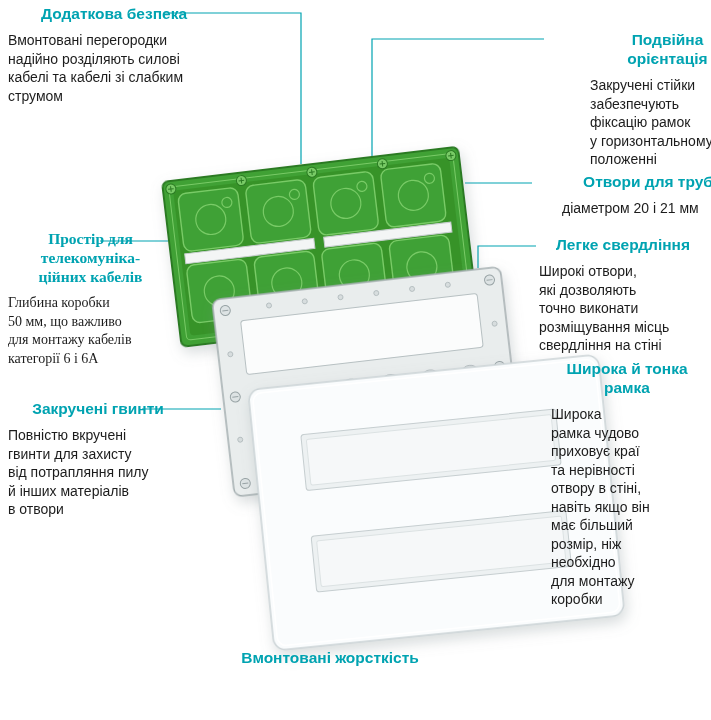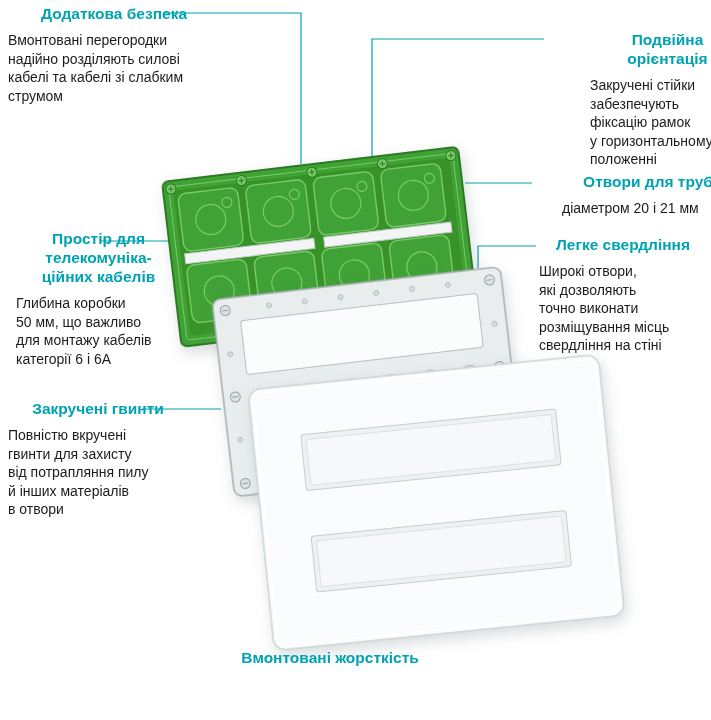--- a/index.html
+++ b/index.html
@@ -199,7 +199,7 @@
     <p>діаметром 20 і 21 мм</p>
   </div>
 
-  <div class="callout" style="left:16px; top:229px; width:165px;">
+  <div class="callout" style="left:8px; top:229px; width:165px;font-family:Liberation Serif, serif;">
     <h3>Простір для
 телекомуніка-
 ційних кабелів</h3>

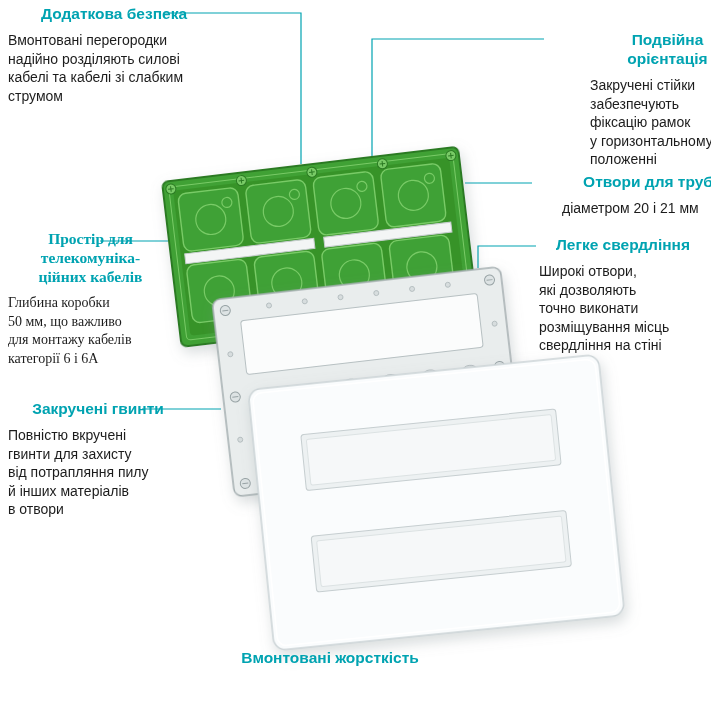--- a/index.html
+++ b/index.html
@@ -227,6 +227,21 @@
 свердління на стіні</p>
   </div>
 
+  <div class="callout" style="left:551px; top:359px; width:152px;">
+    <h3>Широка й тонка
+рамка</h3>
+    <p>Широка
+рамка чудово
+приховує краї
+та нерівності
+отвору в стіні,
+навіть якщо він
+має більший
+розмір, ніж
+необхідно
+для монтажу
+коробки</p>
+  </div>
 
   <div class="callout" style="left:10px; top:648px; width:640px;">
     <h3>Вмонтовані жорсткість</h3>

